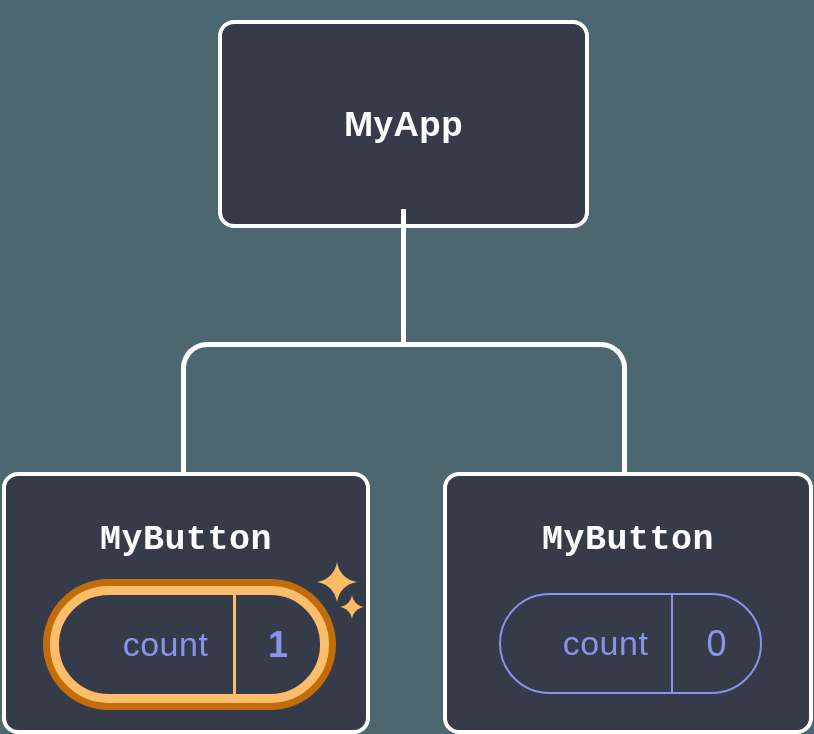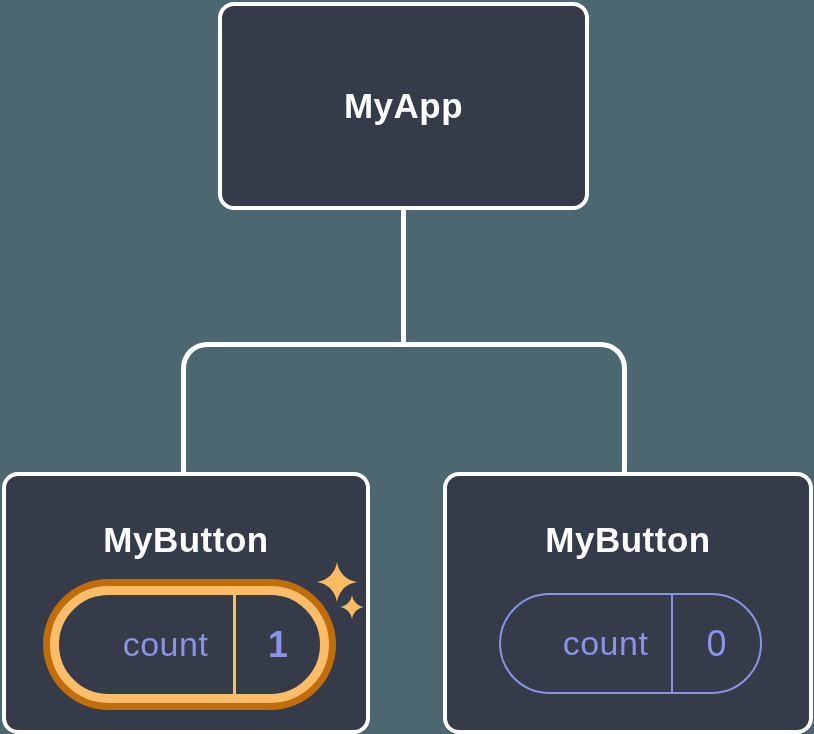--- a/index.html
+++ b/index.html
@@ -32,7 +32,7 @@
     border-radius: 16px;
   }
   .node-root {
-    left: 218px; top: 2px;
+    left: 218px; top: 20px;
     width: 371px; height: 208px;
     display: flex; align-items: center; justify-content: center;
   }

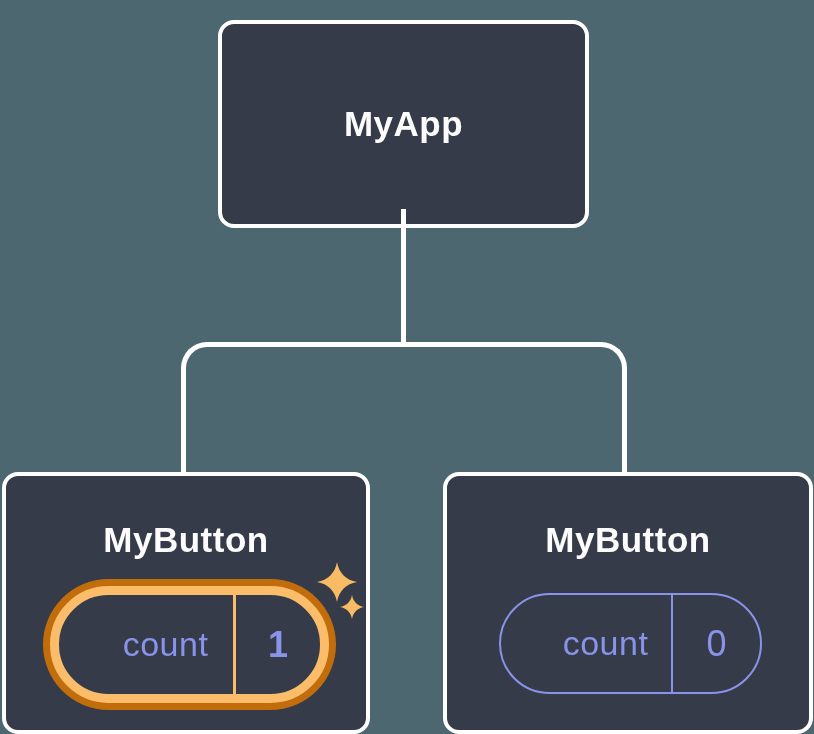--- a/index.html
+++ b/index.html
@@ -48,7 +48,7 @@
   }
   .child-title {
     position: absolute;
-    left: 0; right: 0; top: 44px;
+    left: 0; right: 0; top: 44px; font-family: Liberation Mono, monospace;
   }
 
   

